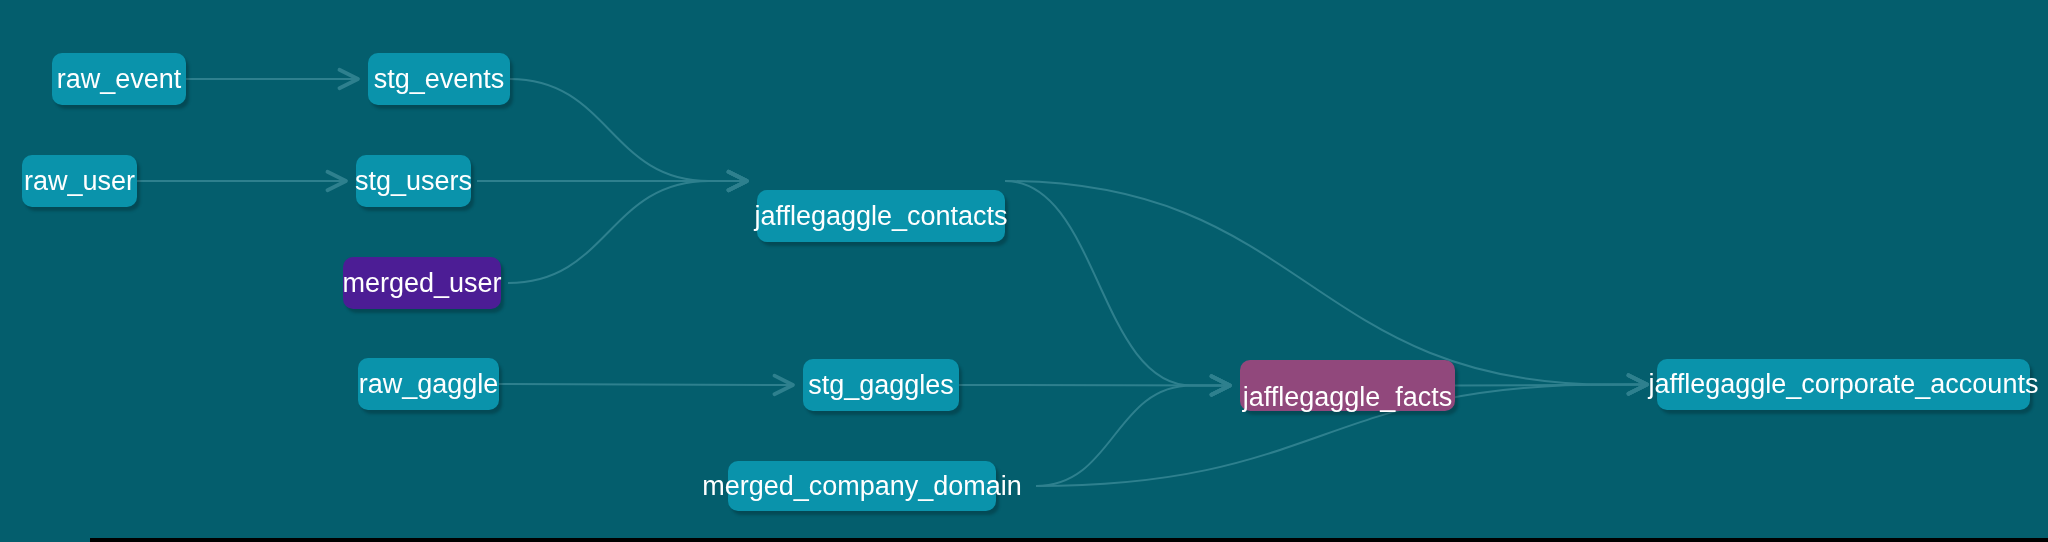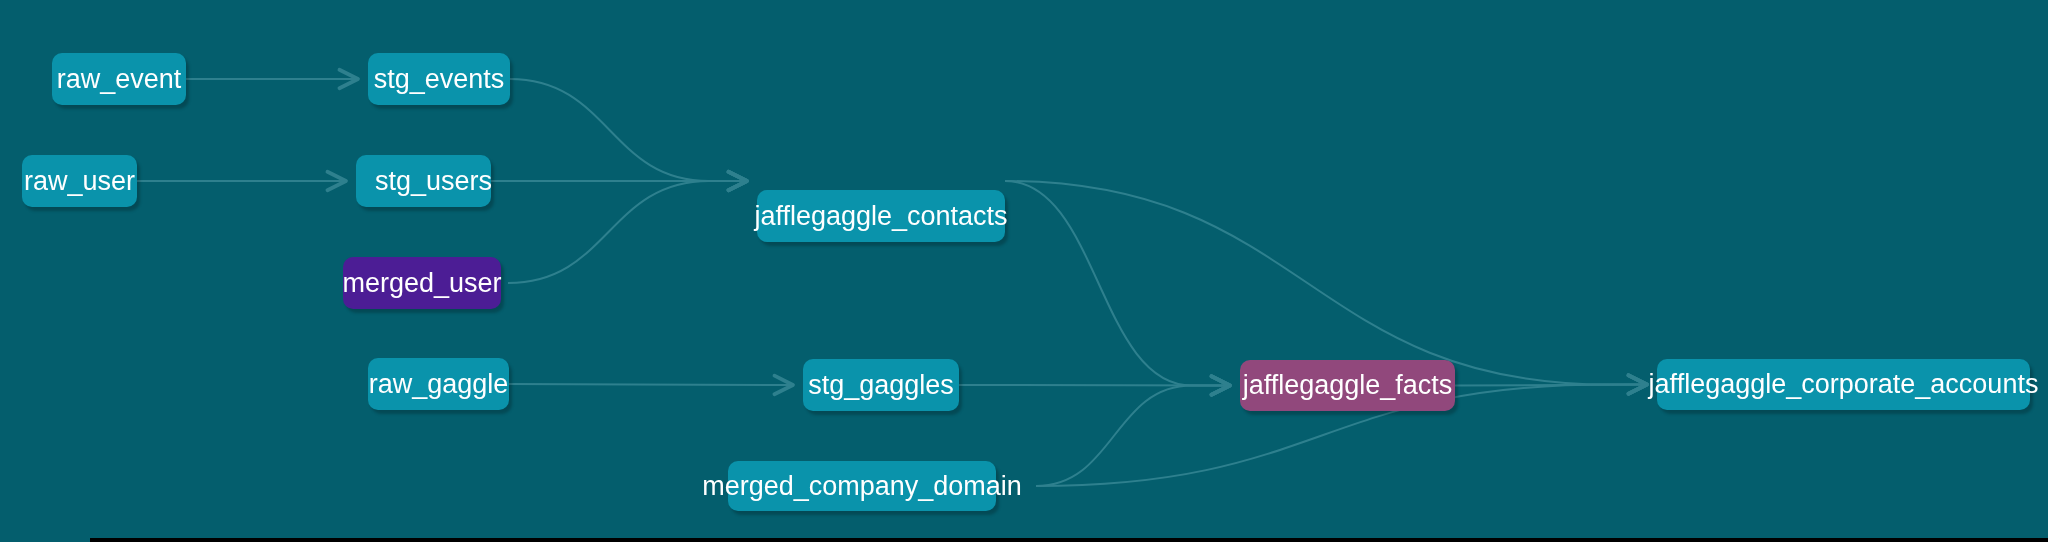--- a/index.html
+++ b/index.html
@@ -70,7 +70,7 @@
       <div class="lineage-node" style="left: 22px; top: 155px; width: 115px; height: 52px; background: rgb(10, 147, 171);">
         <span>raw_user</span>
       </div>
-      <div class="lineage-node" style="left: 356px; top: 155px; width: 115px; height: 52px; background: rgb(10, 147, 171); padding-left: 20px;">
+      <div class="lineage-node" style="left: 356px; top: 155px; width: 115px; height: 52px; background: rgb(10, 147, 171);">
         <span>stg_users</span>
       </div>
       <div class="lineage-node" style="left: 343px; top: 257px; width: 158px; height: 52px; background: #4c1d95;">

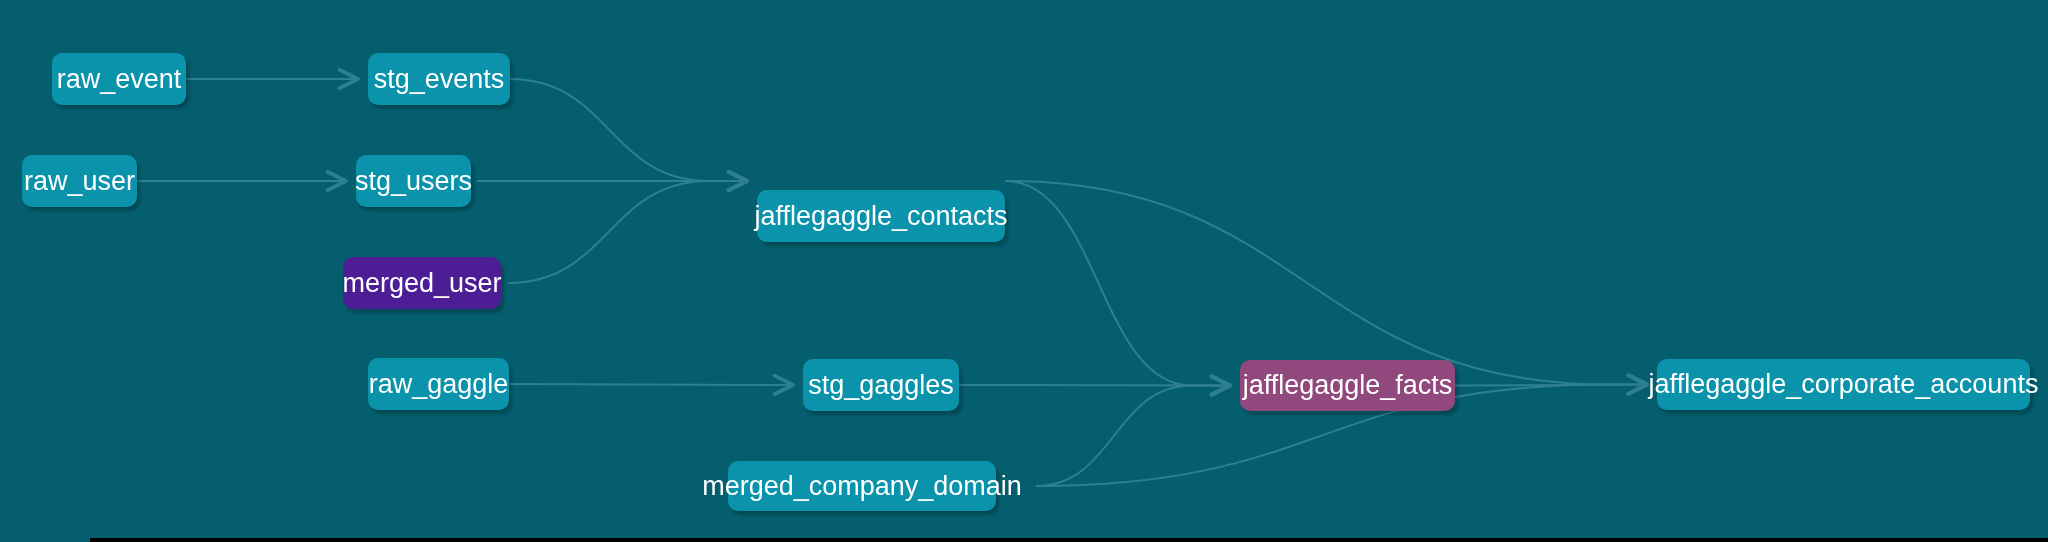--- a/index.html
+++ b/index.html
@@ -79,7 +79,7 @@
       <div class="lineage-node" style="left: 757px; top: 155px; width: 248px; height: 52px; background: rgb(10, 147, 171); margin-top: 35px;">
         <span>jafflegaggle_contacts</span>
       </div>
-      <div class="lineage-node" style="left: 368px; top: 358px; width: 141px; height: 52px; background: rgb(10, 147, 171);">
+      <div class="lineage-node" style="left: 358px; top: 358px; width: 141px; height: 52px; background: rgb(10, 147, 171);">
         <span>raw_gaggle</span>
       </div>
       <div class="lineage-node" style="left: 803px; top: 359px; width: 156px; height: 52px; background: rgb(10, 147, 171);">

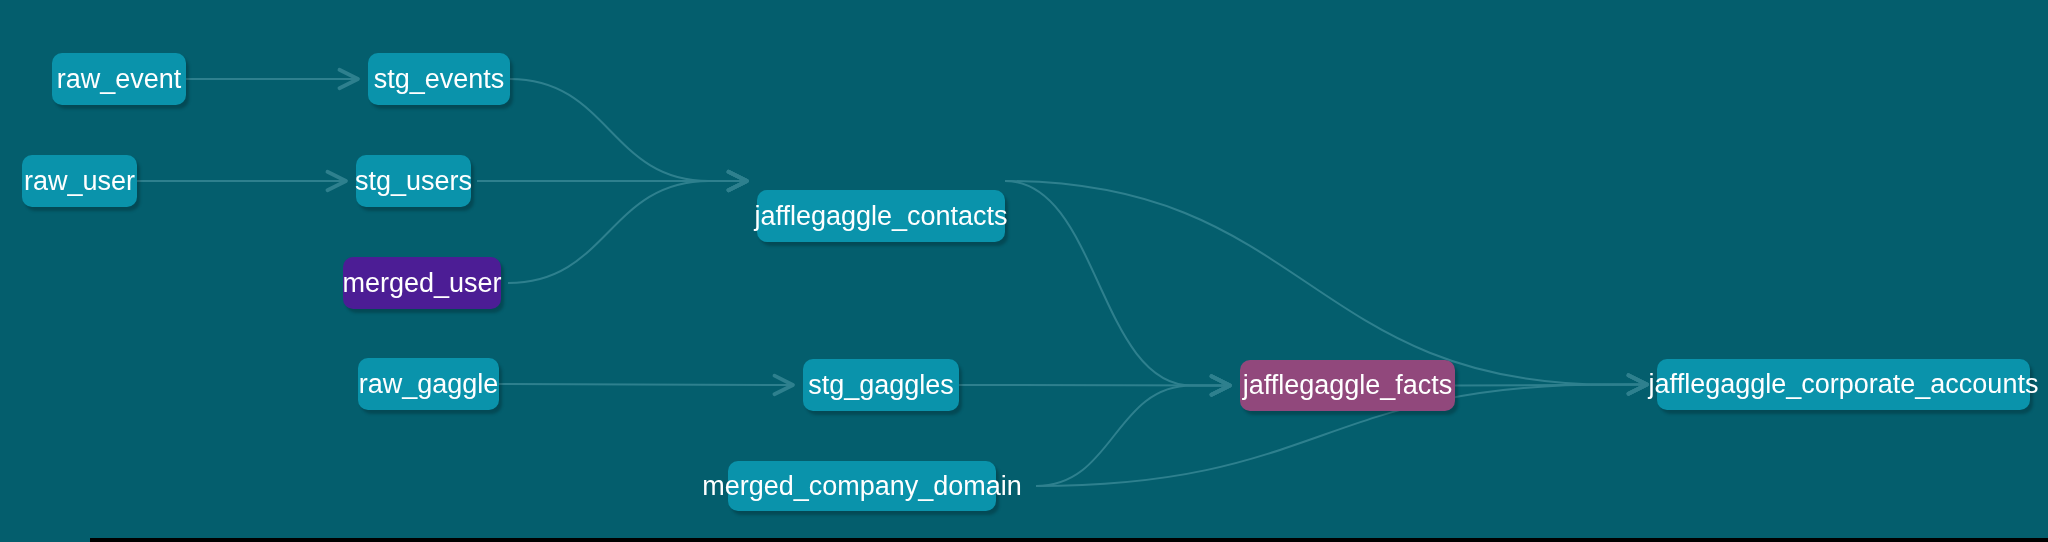--- a/index.html
+++ b/index.html
@@ -85,7 +85,7 @@
       <div class="lineage-node" style="left: 803px; top: 359px; width: 156px; height: 52px; background: rgb(10, 147, 171);">
         <span>stg_gaggles</span>
       </div>
-      <div class="lineage-node" style="left: 1240px; top: 360px; width: 215px; height: 51px; background: rgb(145, 72, 124);">
+      <div class="lineage-node" style="left: 1240px; top: 360px; width: 215px; height: 51px; background: rgb(145, 72, 124); align-items: flex-end;">
         <span>jafflegaggle_facts</span>
       </div>
       <div class="lineage-node" style="left: 728px; top: 461px; width: 268px; height: 50px; background: rgb(10, 147, 171);">

